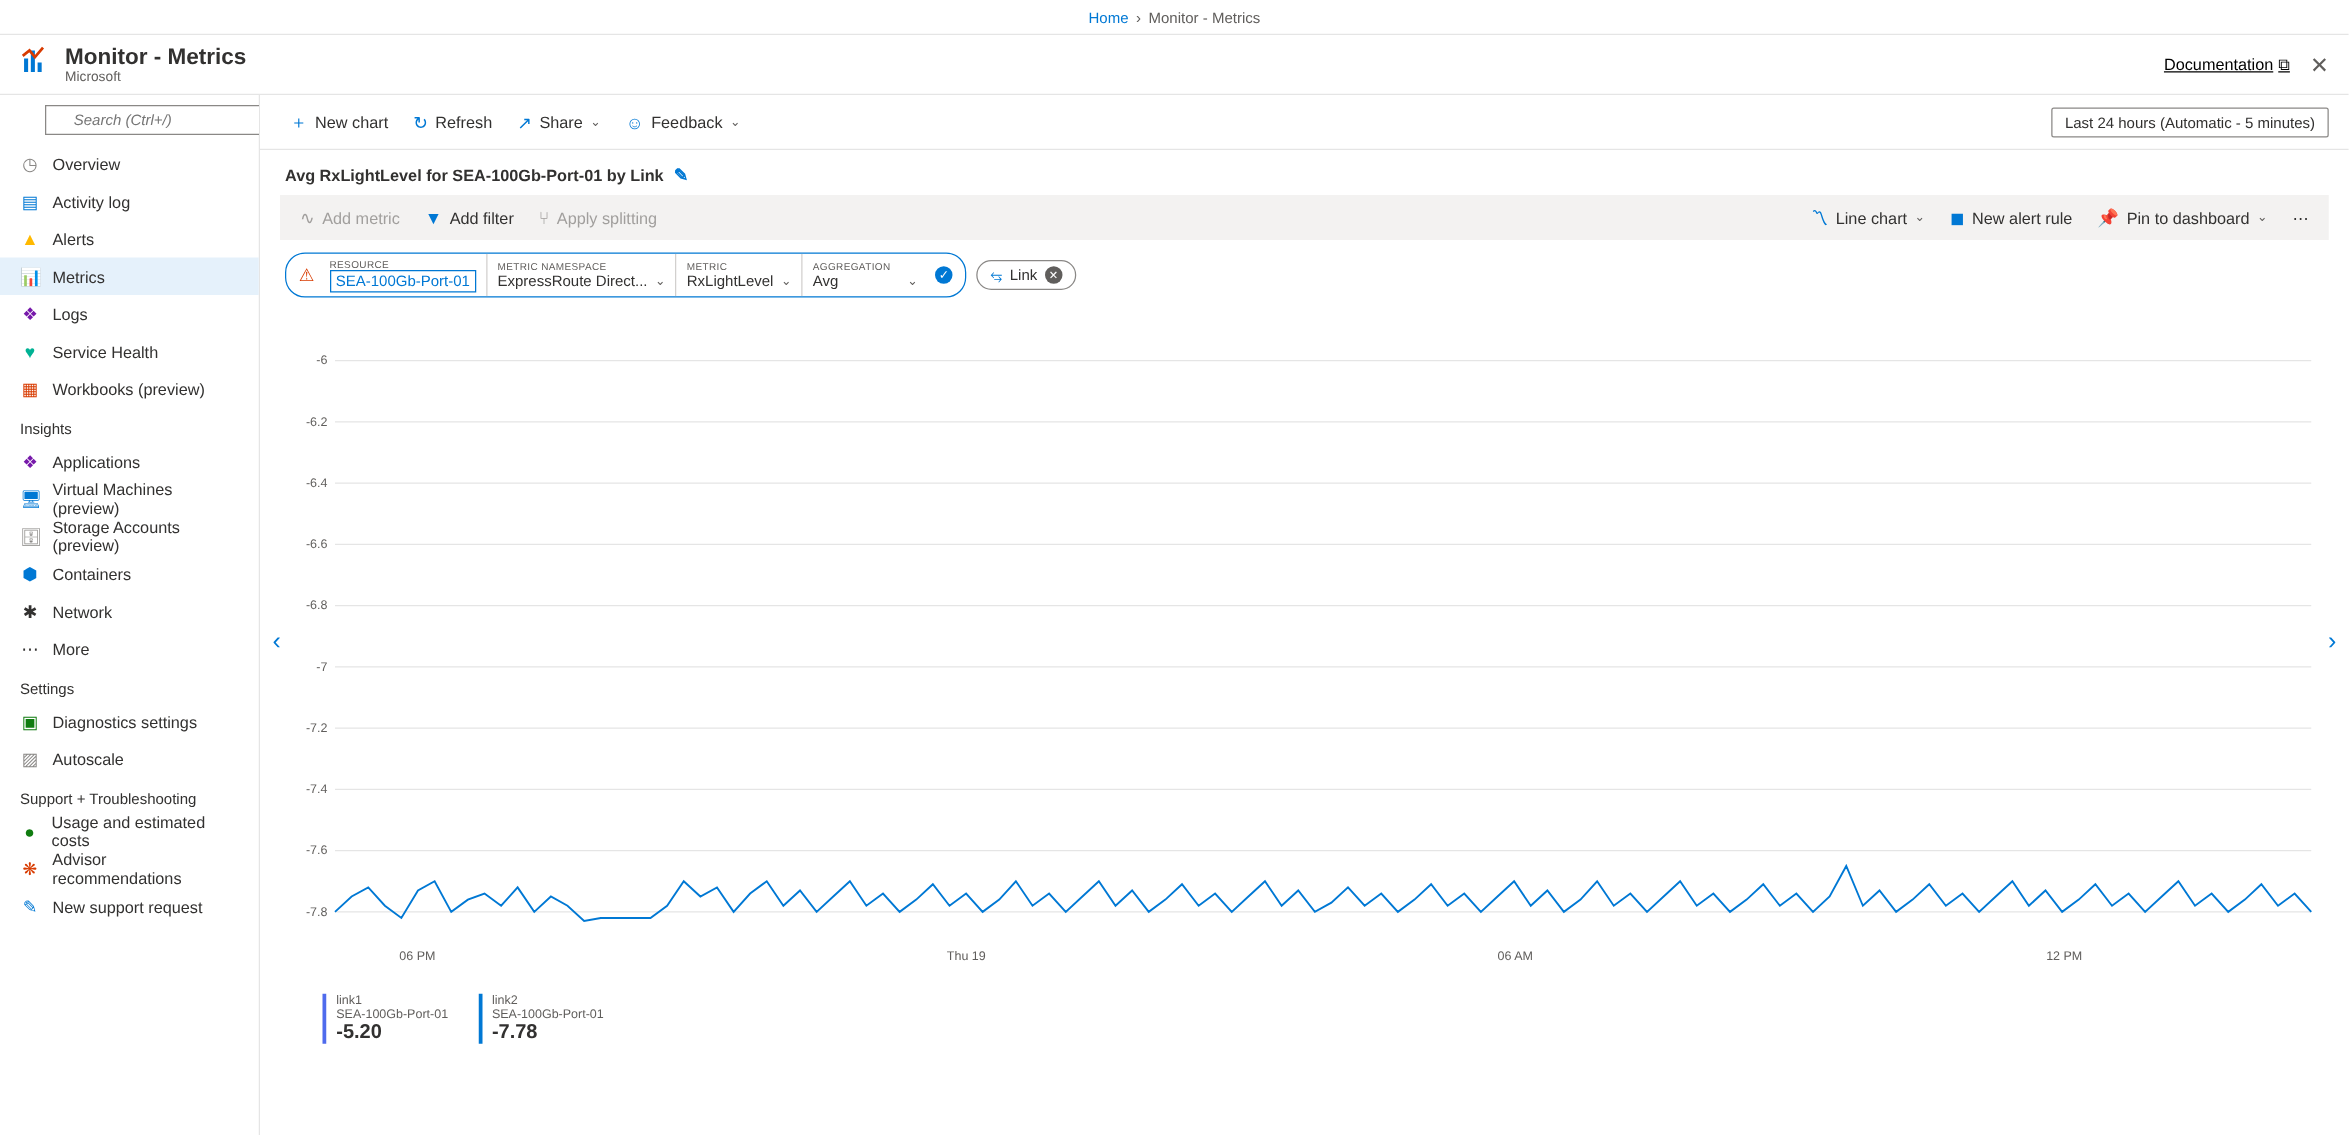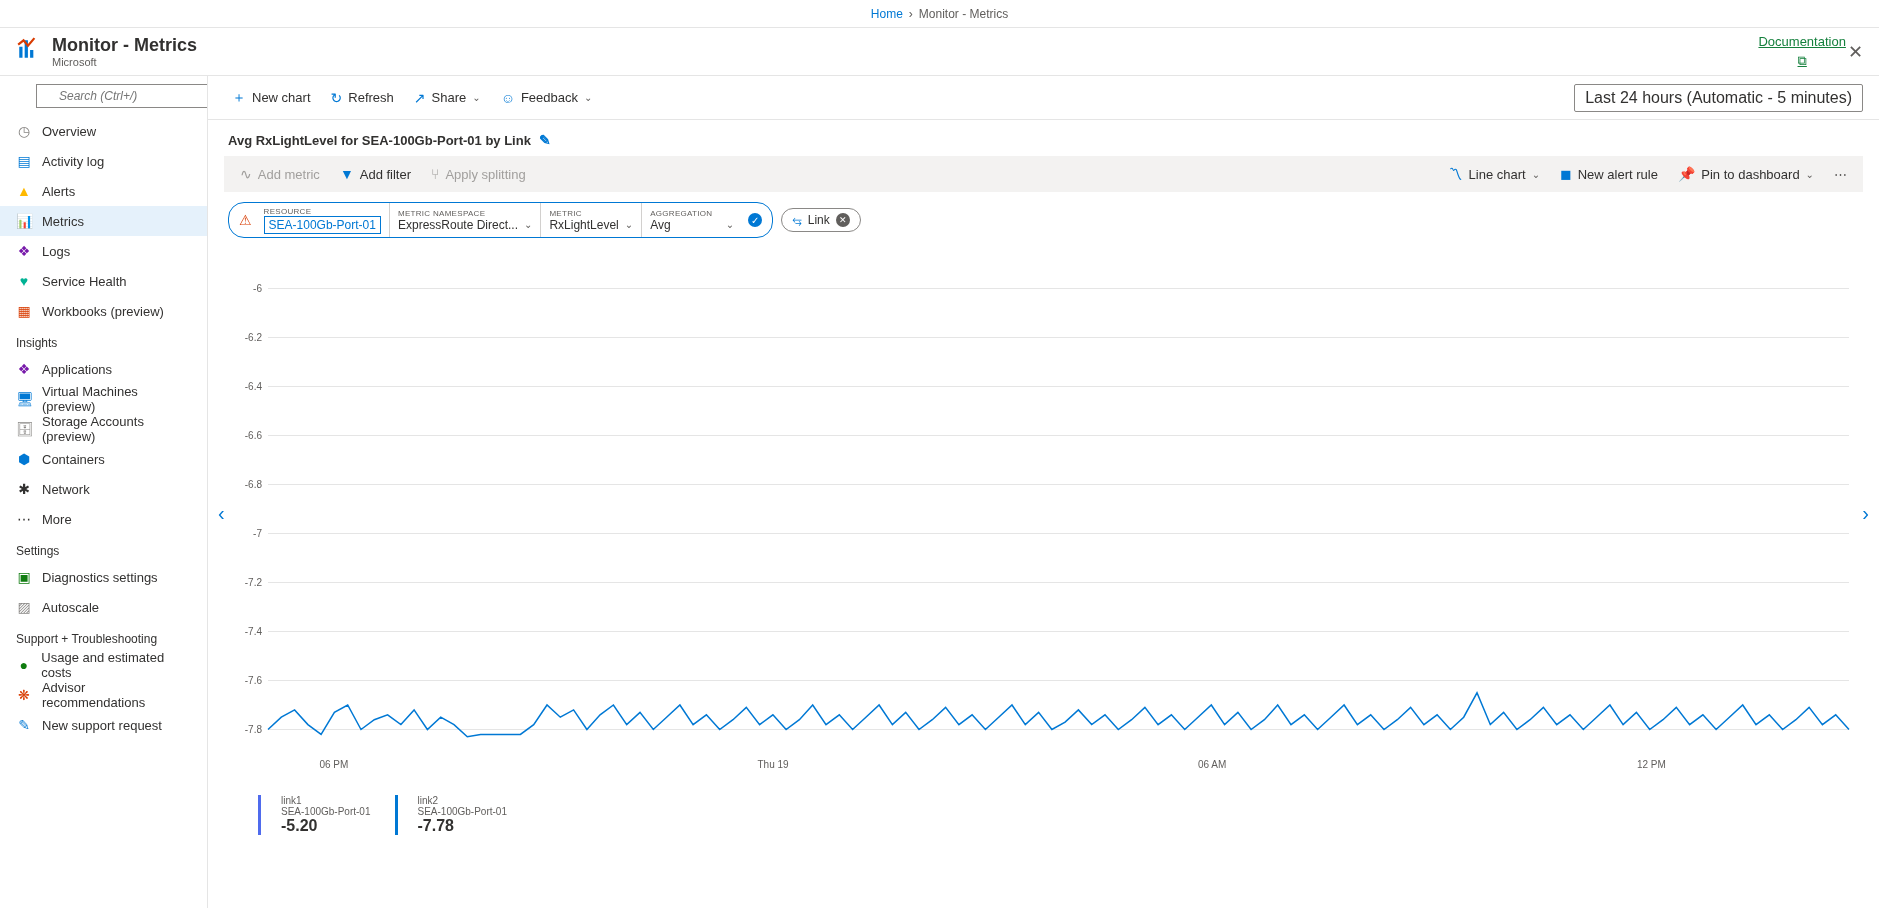--- a/index.html
+++ b/index.html
@@ -14,7 +14,7 @@
 .header .title { font-size: 18px; font-weight: 600; }
 .header .subtitle { font-size: 11px; color: #605e5c; }
 .header .flex { flex: 1; }
-.header .doc-link { color: #15803d; font-size: 13px; display: flex; align-items: center; gap: 4px; margin-right: 2px; flex-direction: column; }
+.header .doc-link { color: #000000; font-size: 13px; display: flex; align-items: center; gap: 4px; margin-right: 16px; }
 .header .close { font-size: 18px; color: #605e5c; cursor: pointer; }
 
 .body { display: flex; height: calc(100% - 76px); }

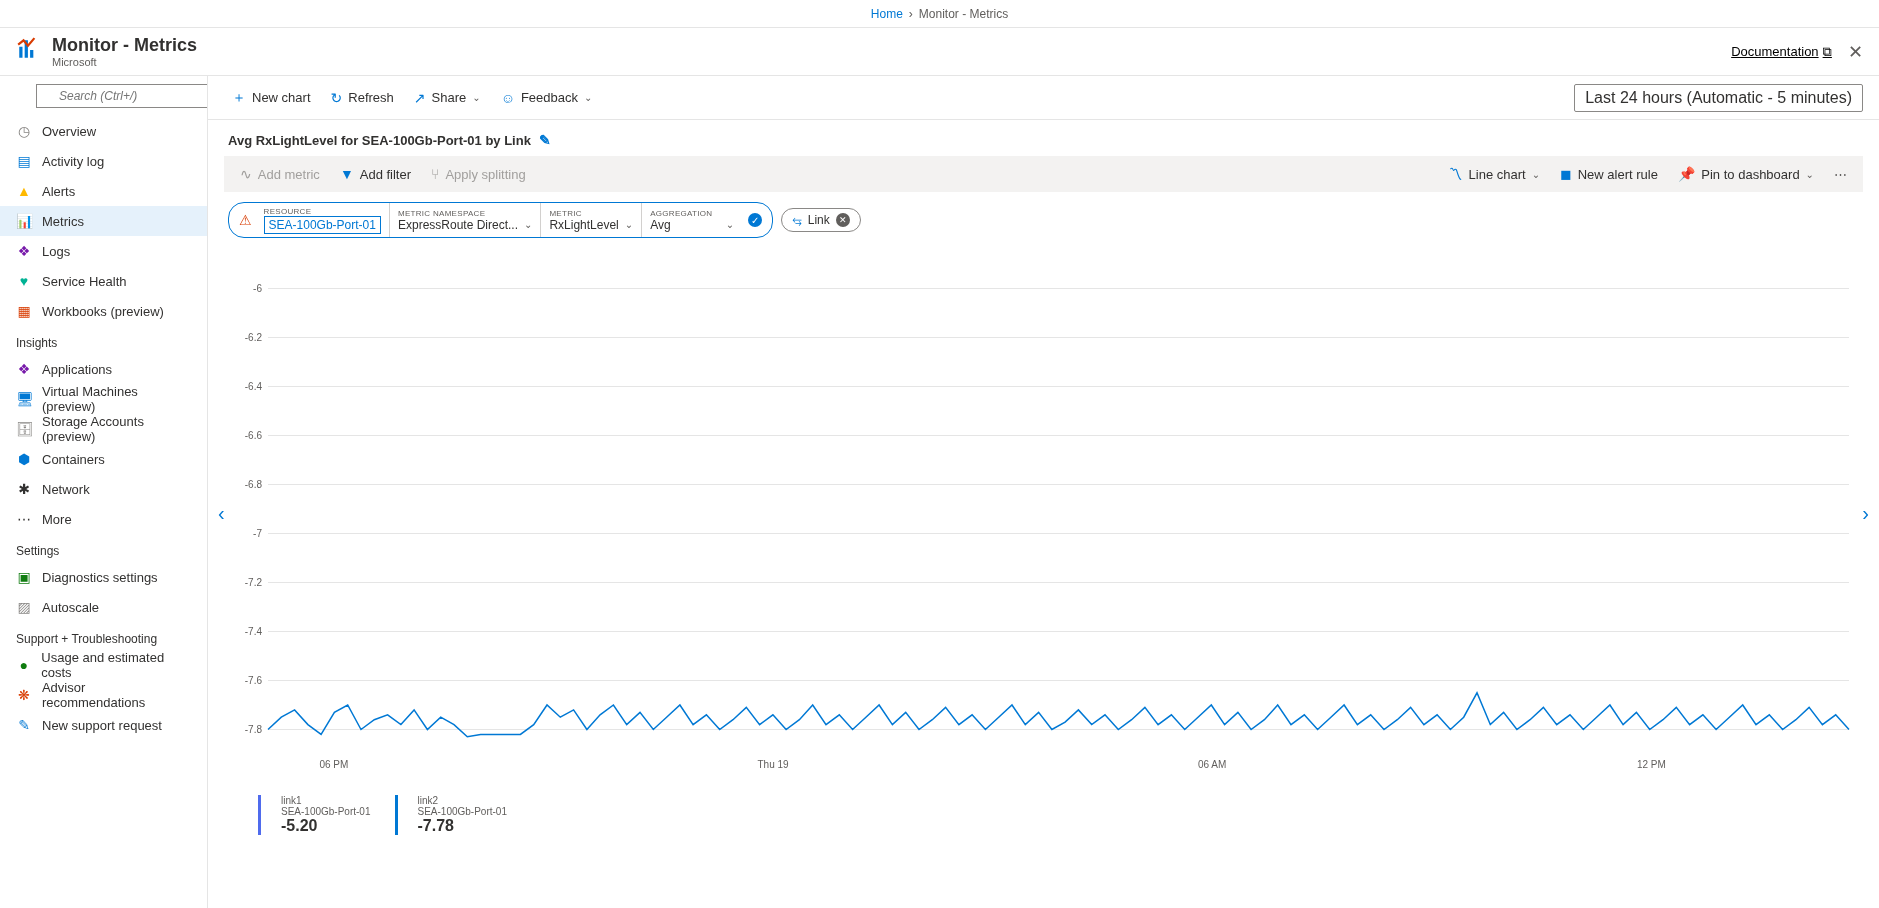--- a/index.html
+++ b/index.html
@@ -35,7 +35,7 @@
 .tbtn { display: flex; align-items: center; gap: 6px; padding: 4px 8px; cursor: pointer; font-size: 13px; color: #323130; border-radius: 2px; }
 .tbtn .ic { color: #0078d4; font-size: 14px; }
 .toolbar .flex { flex: 1; }
-.timerange { border: 1px solid #8a8886; border-radius: 2px; padding: 4px 10px; font-size: 16px; cursor: pointer; }
+.timerange { border: 1px solid #8a8886; border-radius: 2px; padding: 4px 10px; font-size: 12px; cursor: pointer; }
 
 .chart-title { padding: 12px 20px 8px 20px; font-size: 13px; display: flex; align-items: center; gap: 8px; font-weight: 700; }
 .chart-title .edit { color: #0078d4; font-size: 14px; }

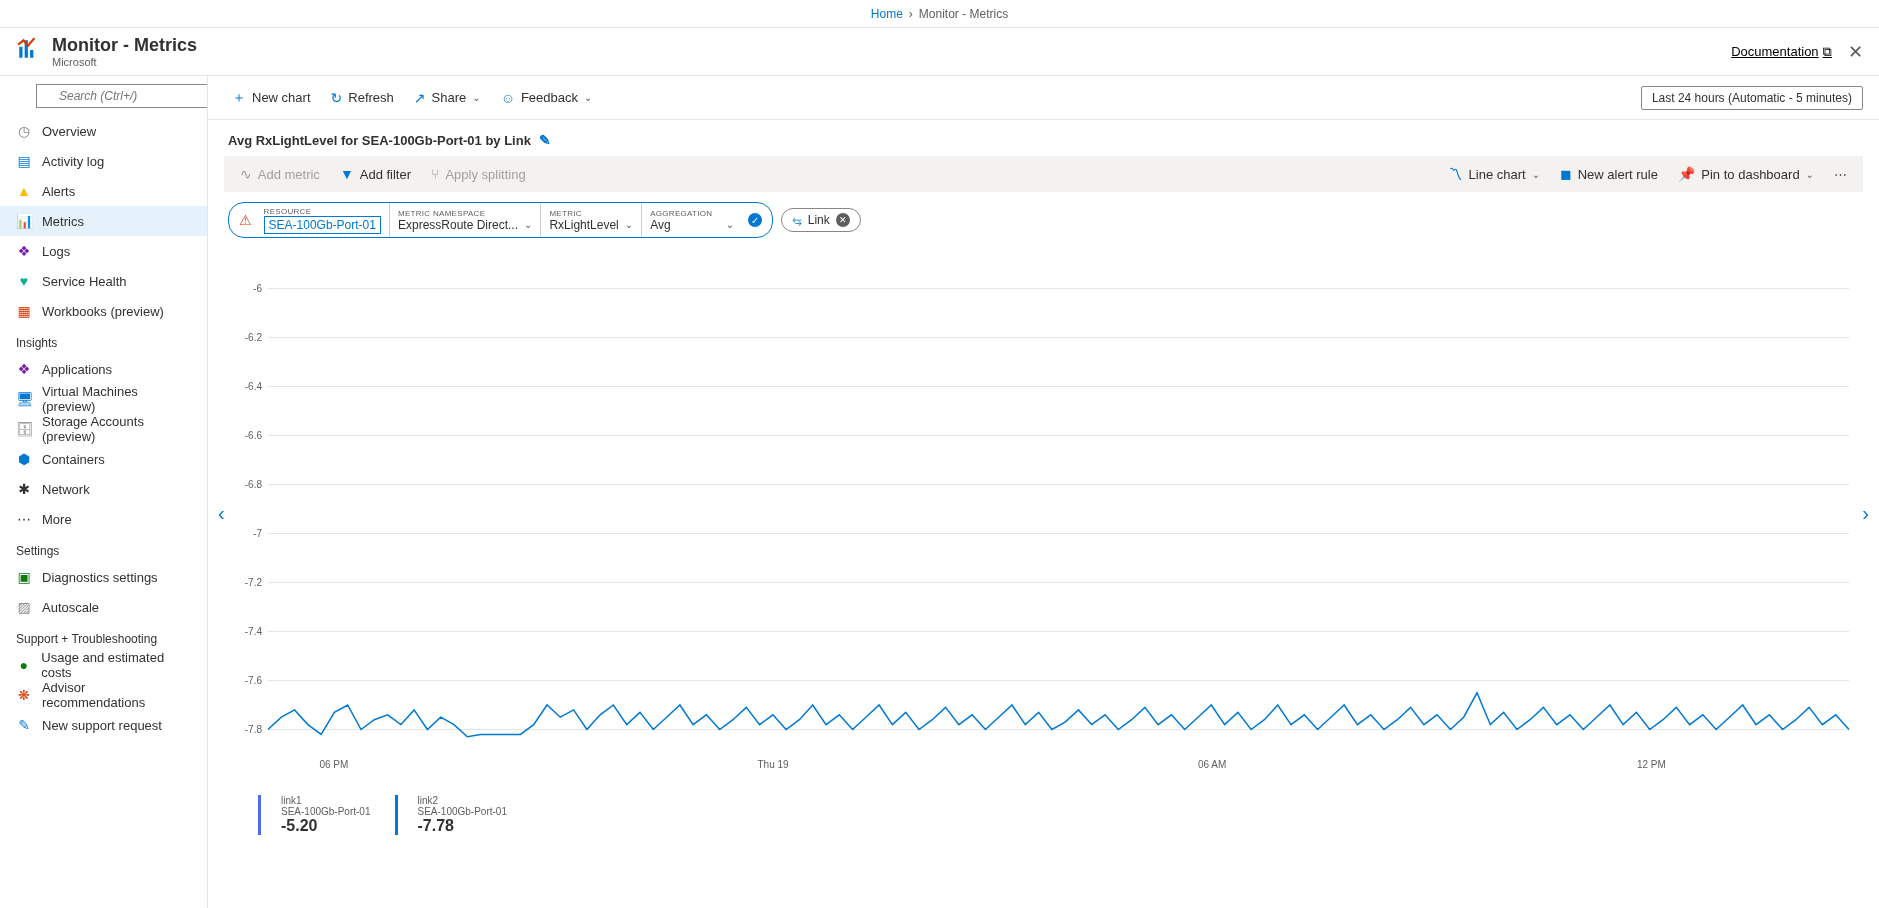--- a/index.html
+++ b/index.html
@@ -60,7 +60,7 @@
 .chart-area { flex: 1; position: relative; padding: 6px 20px 20px 20px; }
 .chart-svg { width: 100%; height: 530px; }
 .legend { display: flex; gap: 24px; margin-top: 8px; padding-left: 30px; }
-.legend-item { border-left: 3px solid; padding-left: 20px; }
+.legend-item { border-left: 3px solid; padding-left: 8px; }
 .legend-item .ln { font-size: 10px; color: #605e5c; }
 .legend-item .lr { font-size: 10px; color: #605e5c; }
 .legend-item .lv { font-size: 16px; font-weight: 600; }

